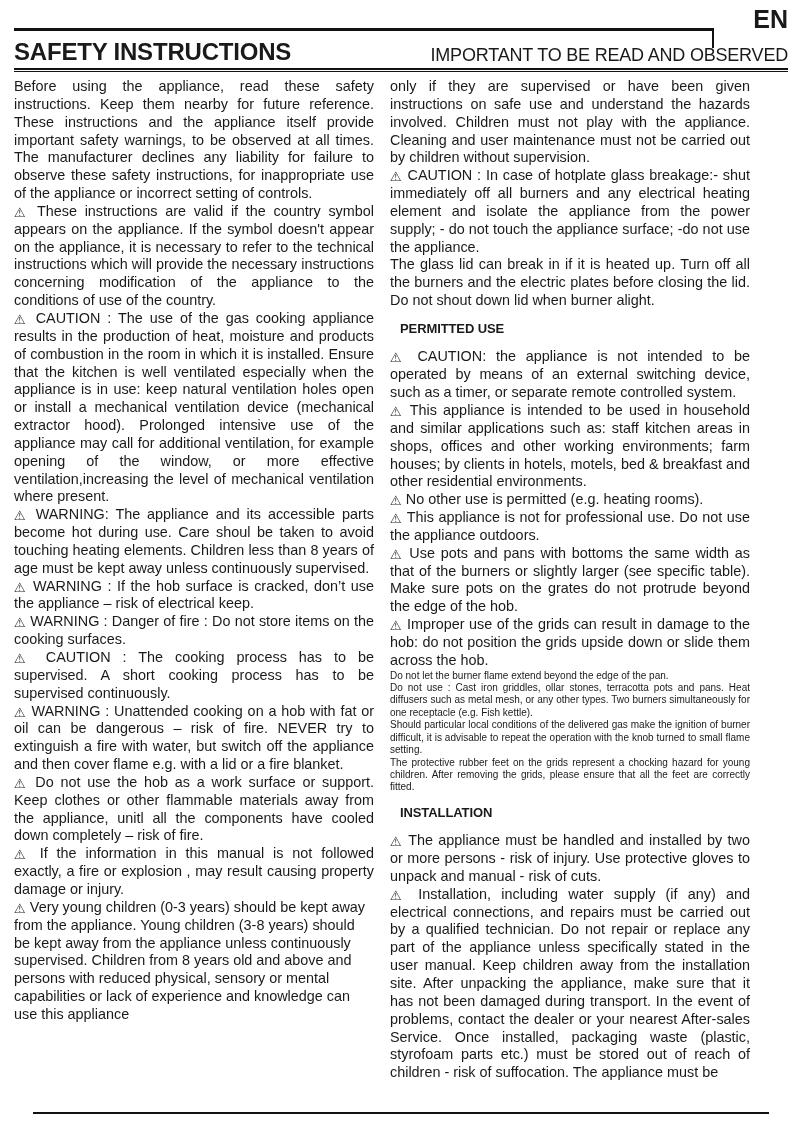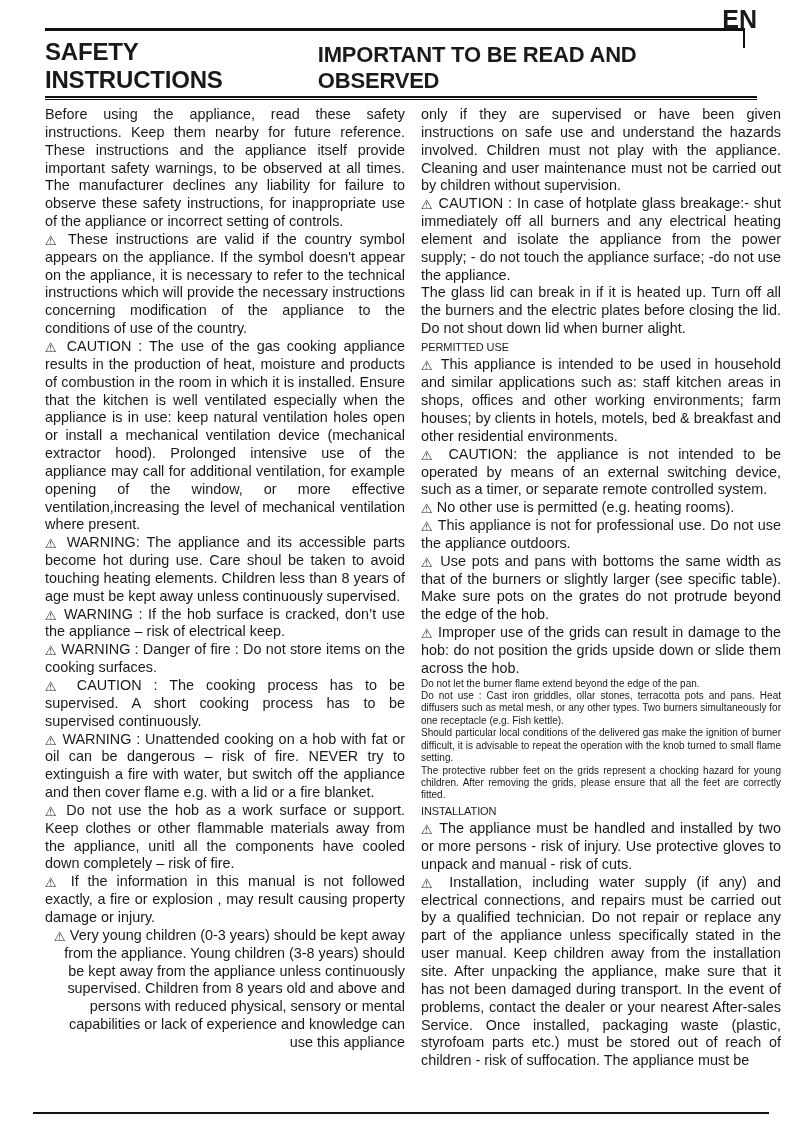--- a/index.html
+++ b/index.html
@@ -19,7 +19,7 @@
     width: 802px;
     height: 994px;
     box-sizing: border-box;
-    padding: 0 45px;
+    padding: 0 14px;
   }
 
   

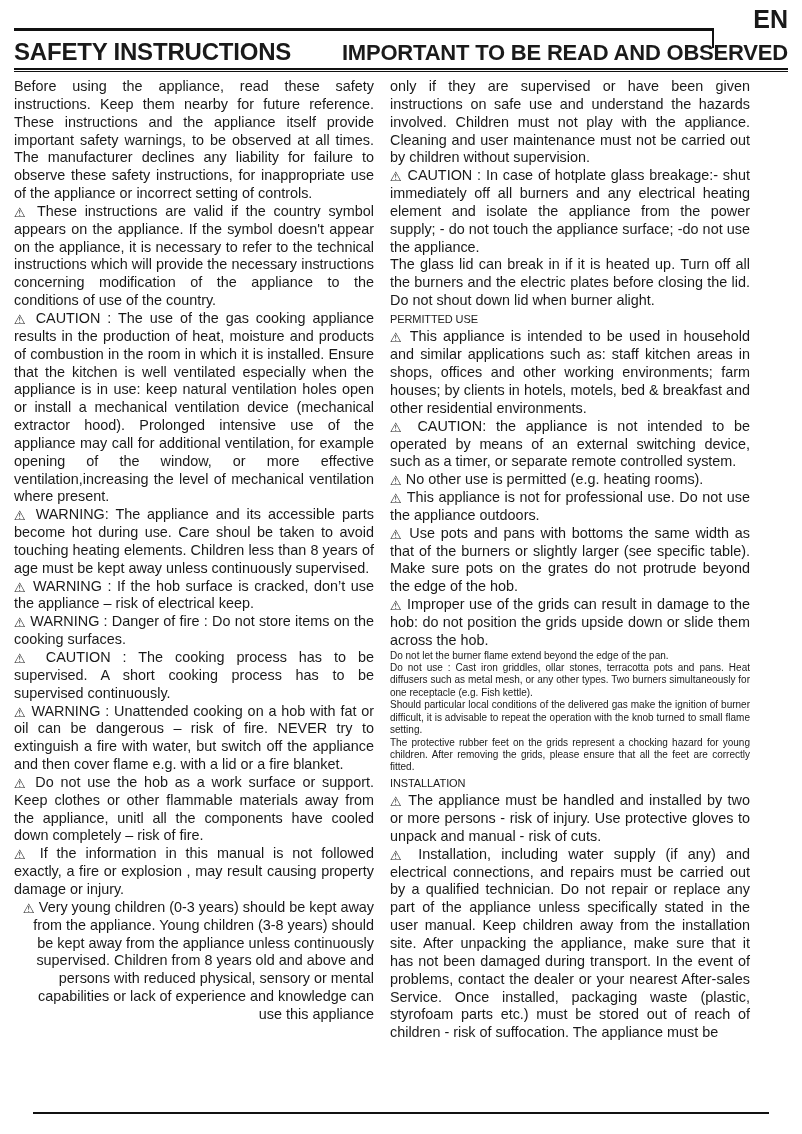--- a/index.html
+++ b/index.html
@@ -65,8 +65,8 @@
     letter-spacing: -0.2px;
   }
   .title-right {
-    font-size: 22px;
-    font-weight: bold;
+    font-size: 18px;
+    font-weight: normal;
     letter-spacing: -0.2px;
   }
   .rule-double {

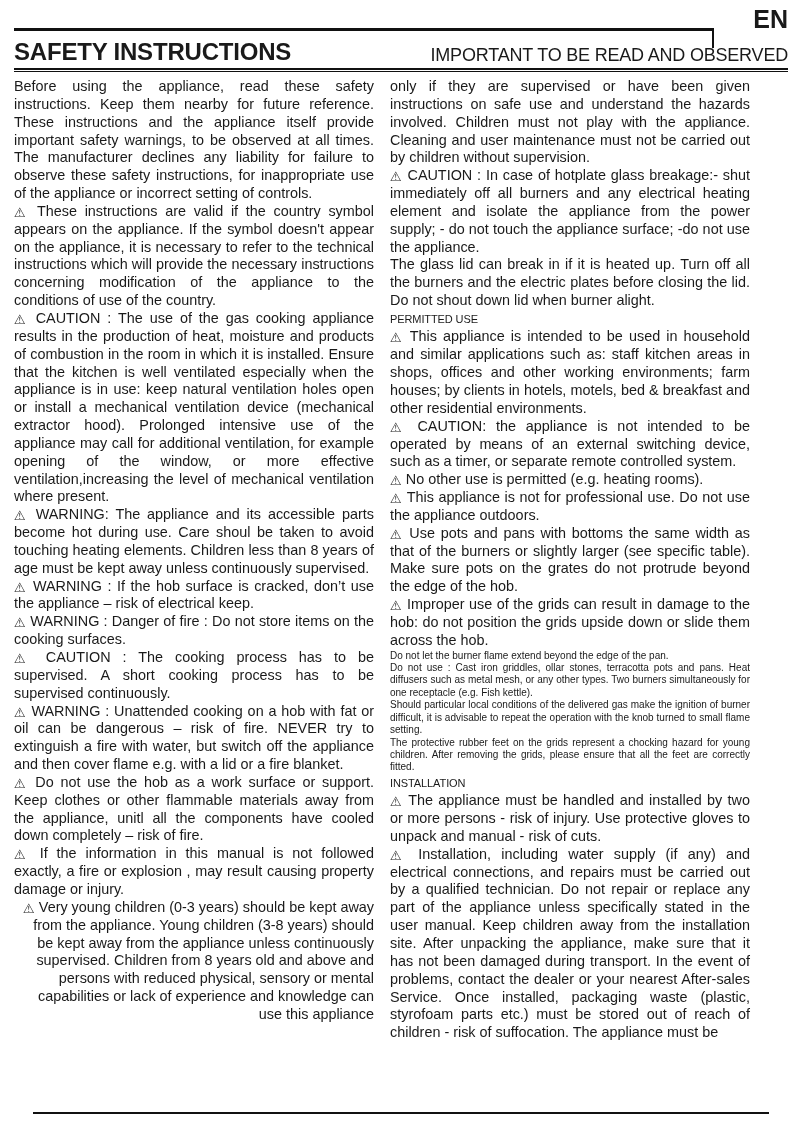--- a/index.html
+++ b/index.html
@@ -116,9 +116,9 @@
     text-justify: inter-word;
   }
   h2.section {
-    margin: 0;
-    font-size: 11px;
-    font-weight: normal;
+    margin: 10px;
+    font-size: 13px;
+    font-weight: bold;
     line-height: 18.5px;
     letter-spacing: -0.1px;
   }

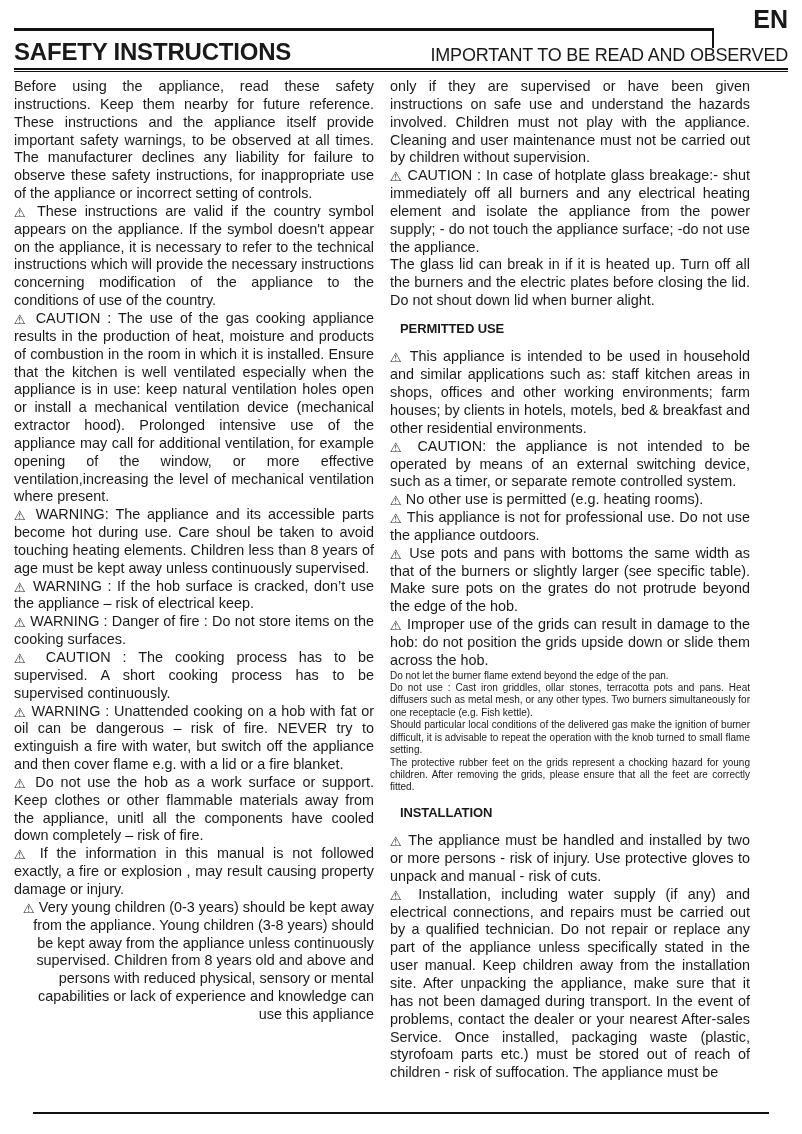--- a/index.html
+++ b/index.html
@@ -179,8 +179,8 @@
         <p class="body"><span class="warn">⚠</span> <span>CAUTION : In case of hotplate glass breakage:- shut immediately off all burners and any electrical heating element and isolate the appliance from the power supply; - do not touch the appliance surface; -do not use the appliance.</span></p>
         <p class="body"><span>The glass lid can break in if it is heated up. Turn off all the burners and the electric plates before closing the lid. Do not shout down lid when burner alight.</span></p>
         <h2 class="section">PERMITTED USE</h2>
+        <p class="body"><span class="warn">⚠</span> <span>CAUTION: the appliance is not intended to be operated by means of an external switching device, such as a timer, or separate remote controlled system.</span></p>
         <p class="body"><span class="warn">⚠</span> <span>This appliance is intended to be used in household and similar applications such as: staff kitchen areas in shops, offices and other working environments; farm houses; by clients in hotels, motels, bed &amp; breakfast and other residential environments.</span></p>
-        <p class="body"><span class="warn">⚠</span> <span>CAUTION: the appliance is not intended to be operated by means of an external switching device, such as a timer, or separate remote controlled system.</span></p>
         <p class="body"><span class="warn">⚠</span> <span>No other use is permitted (e.g. heating rooms).</span></p>
         <p class="body"><span class="warn">⚠</span> <span>This appliance is not for professional use. Do not use the appliance outdoors.</span></p>
         <p class="body"><span class="warn">⚠</span> <span>Use pots and pans with bottoms the same width as that of the burners or slightly larger (see specific table). Make sure pots on the grates do not protrude beyond the edge of the hob.</span></p>

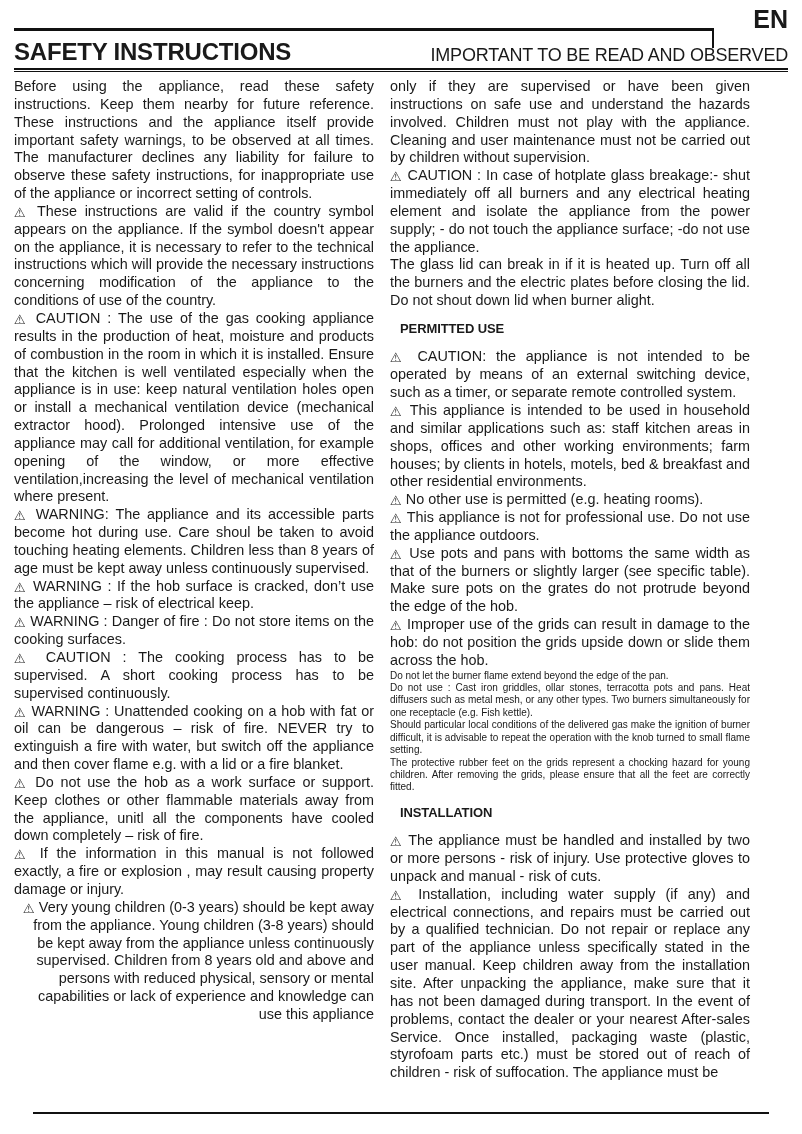--- a/index.html
+++ b/index.html
@@ -106,7 +106,7 @@
     hyphens: none;
   }
   p.body.last {
-    text-align: right;
+    text-align: left;
   }
   p.small {
     margin: 0;

